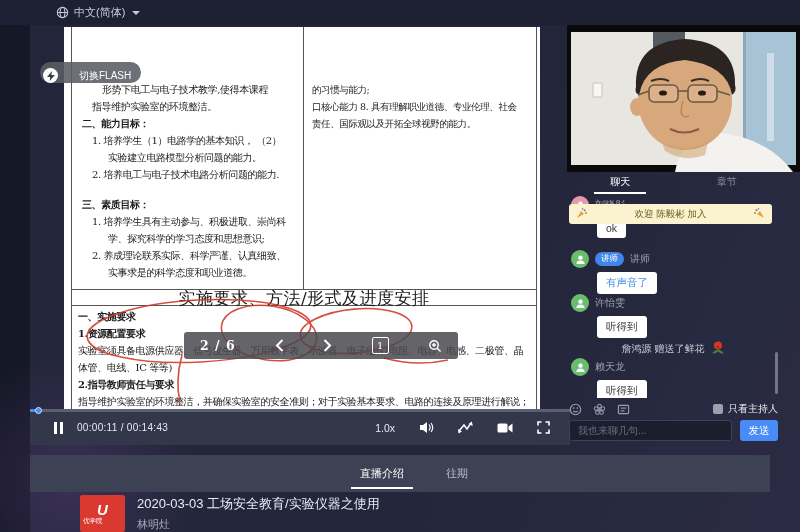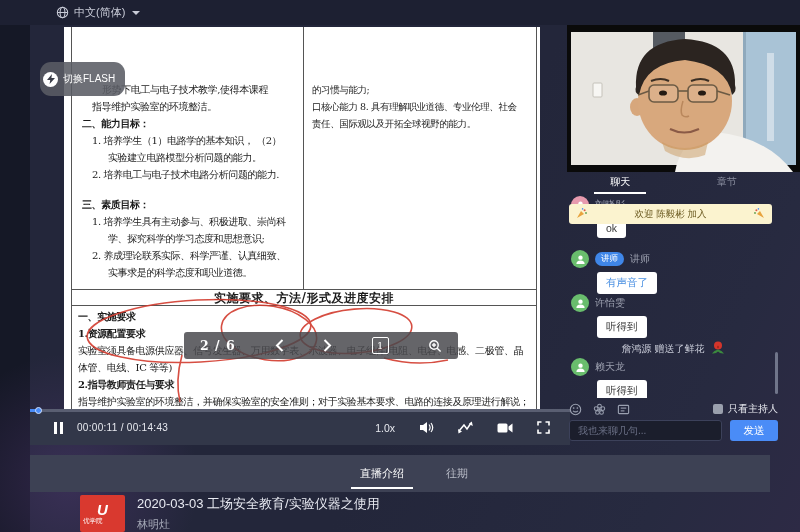--- a/index.html
+++ b/index.html
@@ -49,9 +49,9 @@
                     font-size:10px; text-align:center; line-height:15px; }
 
   
-  #flash-btn { position:absolute; left:10px; top:37px; height:34px; padding:0 10px 0 3px;
-               background:rgba(90,92,100,.88); border-radius:11px; display:flex; align-items:center;
-               gap:5px; color:#fff; font-size:10px; cursor:pointer; }
+  #flash-btn { position:absolute; left:10px; top:37px; height:21px; padding:0 10px 0 3px;
+               background:rgba(90,92,100,.88); border-radius:11px; display:flex; align-items:flex-end;
+               gap:21px; color:#fff; font-size:10px; cursor:pointer; }
   .bolt-circle { width:15px; height:15px; border-radius:50%; background:#fff;
                  display:flex; align-items:center; justify-content:center; }
 

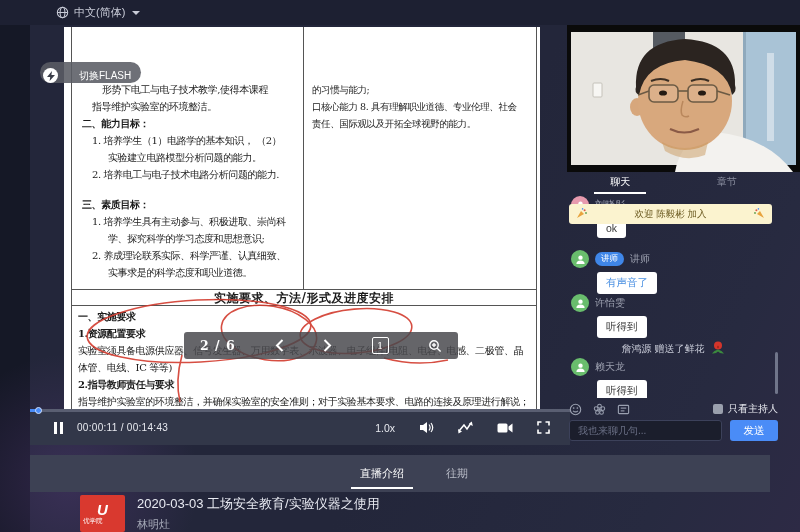--- a/index.html
+++ b/index.html
@@ -34,7 +34,7 @@
   .gap-top { margin-top:13px; }
   #col-right .sl { font-size:9.5px; }
   #sec-header { height:17px; line-height:17px; border-top:1px solid #555; border-bottom:1px solid #555;
-                text-align:center; font-weight:bold; font-size:12px; letter-spacing:.5px; }
+                text-align:center; font-weight:normal; font-size:17px; letter-spacing:.5px; }
   #slide-body { padding:2px 6px 0 6px; }
   #slide-body .sl { font-size:10px; }
 

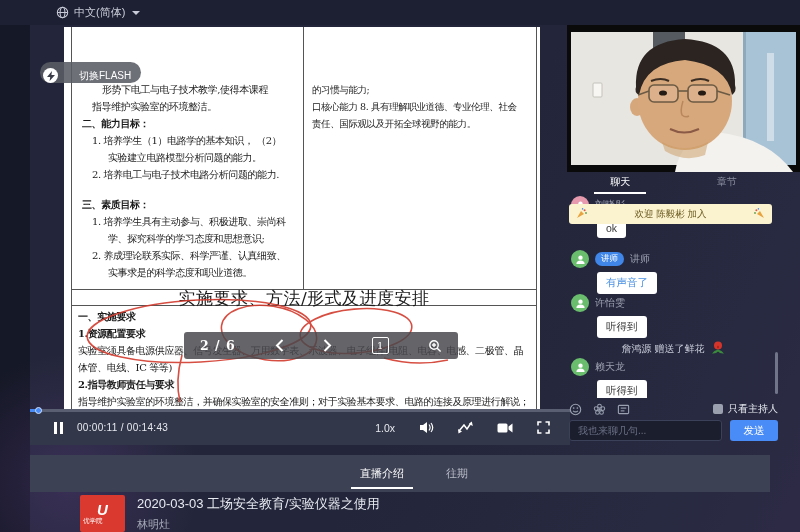--- a/index.html
+++ b/index.html
@@ -108,7 +108,7 @@
   #chat-input { flex:1; height:21px; background:#1b1e2c; border:1px solid #3c415a; border-radius:3px;
                 color:#d8dae4; font-size:10px; padding:0 8px; outline:none; }
   #chat-input::placeholder { color:#6a6f85; }
-  #send-btn { width:48px; height:21px; background:#4a8cf7; border:none; border-radius:3px; color:#fff;
+  #send-btn { width:38px; height:21px; background:#4a8cf7; border:none; border-radius:3px; color:#fff;
               font-size:10.5px; cursor:pointer; }
 
   

